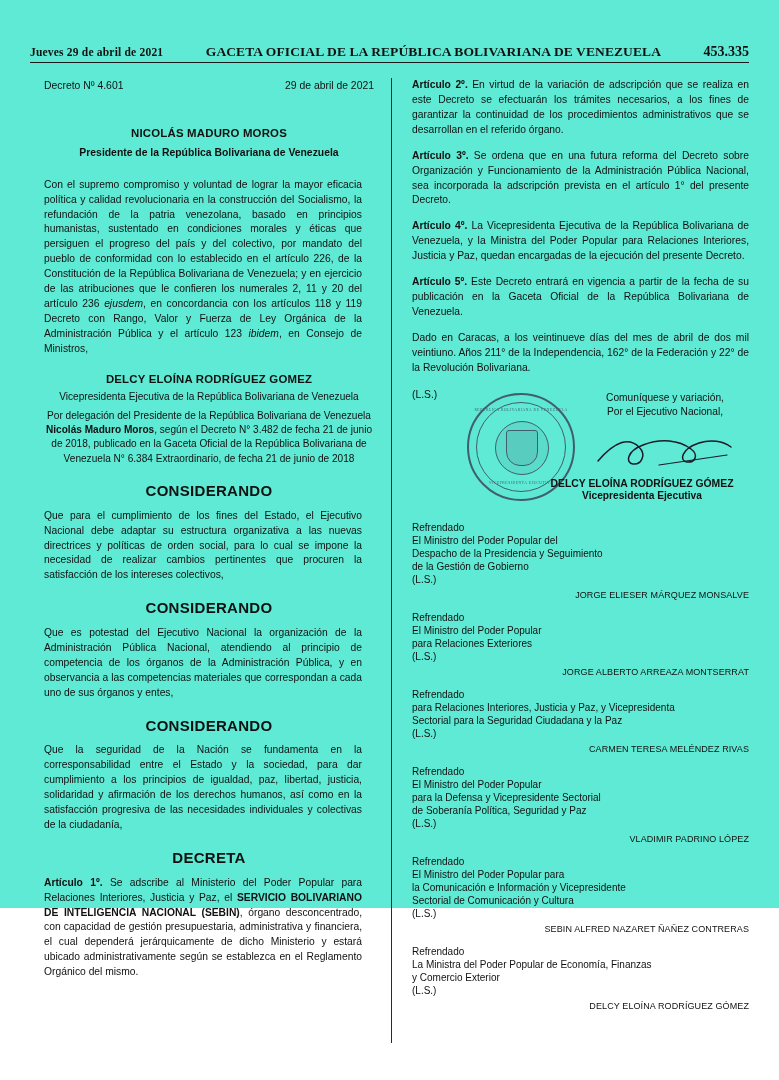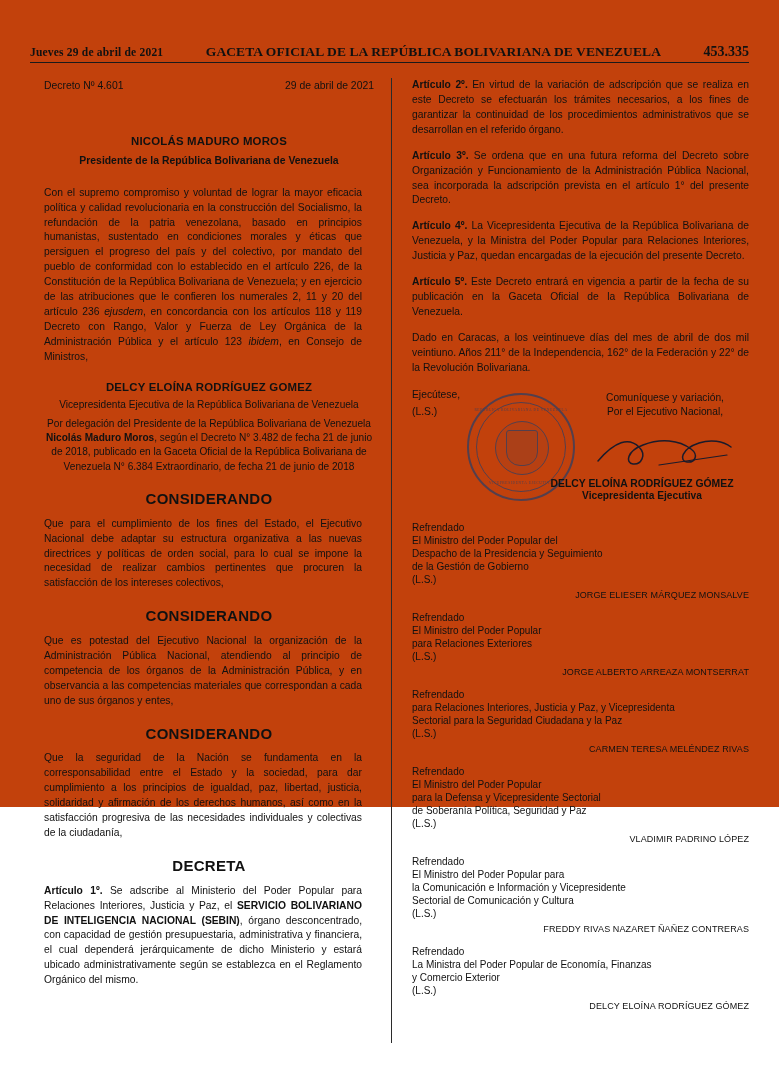--- a/index.html
+++ b/index.html
@@ -19,8 +19,8 @@
     position: absolute;
     left: 0; top: 0;
     width: 779px;
-    height: 807px;
-    background: #c2410c;
+    height: 908px;
+    background: #5eead4;
   }
   
   .masthead {

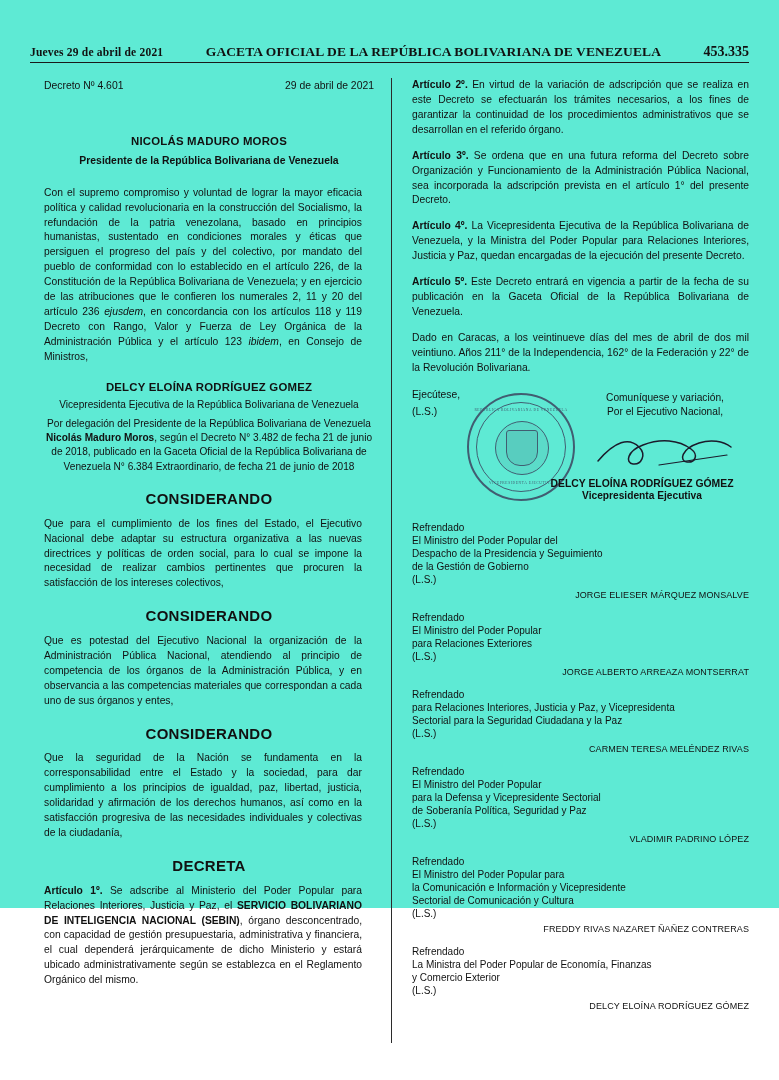--- a/index.html
+++ b/index.html
@@ -88,7 +88,7 @@
     display: flex;
     justify-content: space-between;
     font-size: 10.4px;
-    margin-bottom: 40px;
+    margin-bottom: 32px;
   }
   .b { font-weight: bold; }
   .i { font-style: italic; }

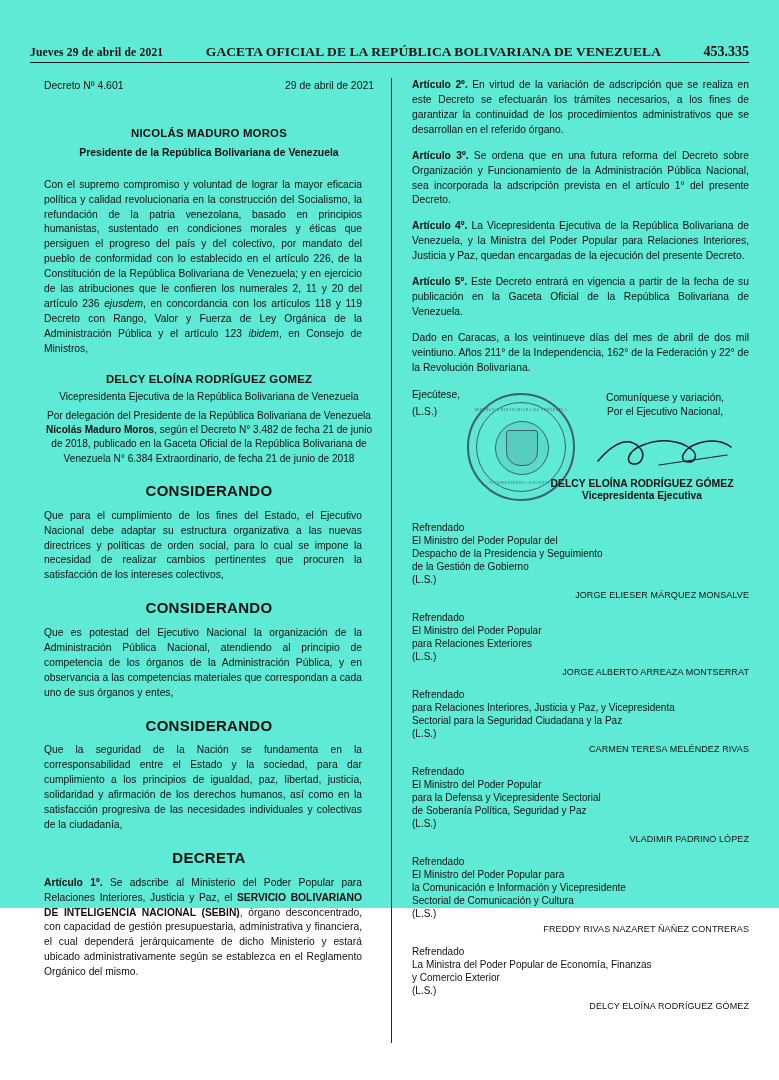--- a/index.html
+++ b/index.html
@@ -283,7 +283,6 @@
     <p class="right-p">Dado en Caracas, a los veintinueve días del mes de abril de dos mil veintiuno. Años 211° de la Independencia, 162° de la Federación y 22° de la Revolución Bolivariana.</p>
 
     <div class="sig-area">
-      <div class="execute">Ejecútese,</div>
       <div class="execute">(L.S.)</div>
 
       <div class="seal">

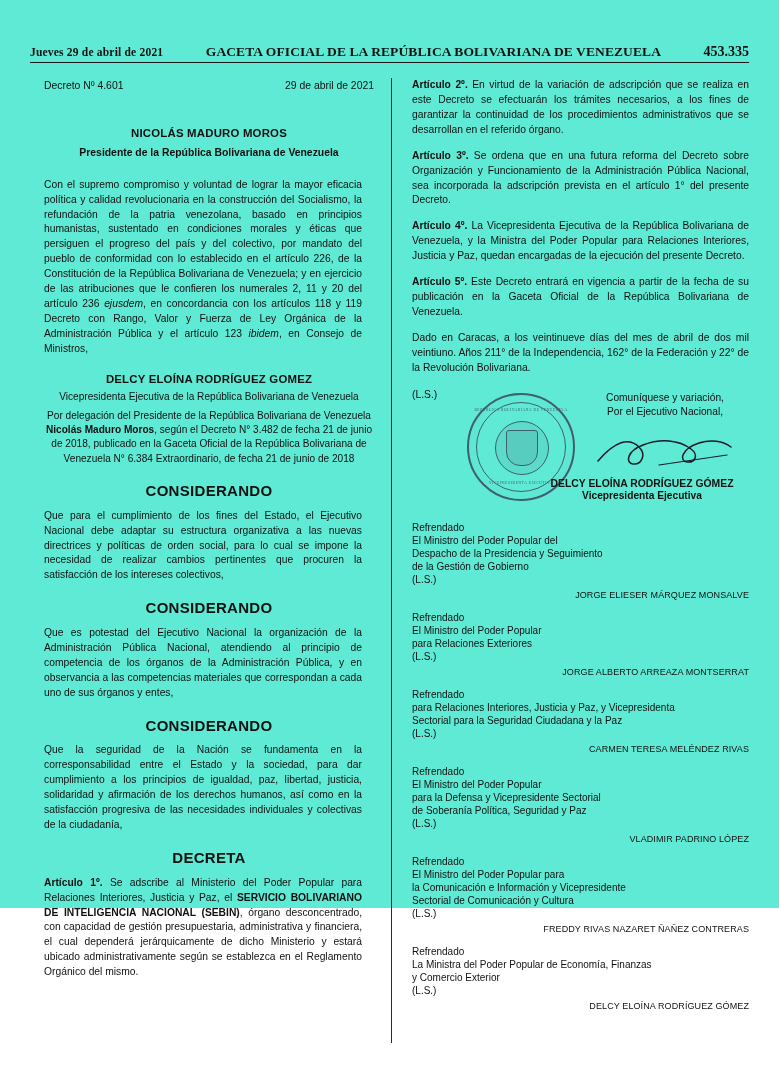--- a/index.html
+++ b/index.html
@@ -347,7 +347,7 @@
         <div class="ref-line">la Comunicación e Información y Vicepresidente</div>
         <div class="ref-line">Sectorial de Comunicación y Cultura</div>
         <div class="ref-line">(L.S.)</div>
-        <div class="ref-signer">FREDDY RIVAS NAZARET ÑAÑEZ CONTRERAS</div>
+        <div class="ref-signer">SEBIN ALFRED NAZARET ÑAÑEZ CONTRERAS</div>
       </div>
 
       <div class="ref-block">

